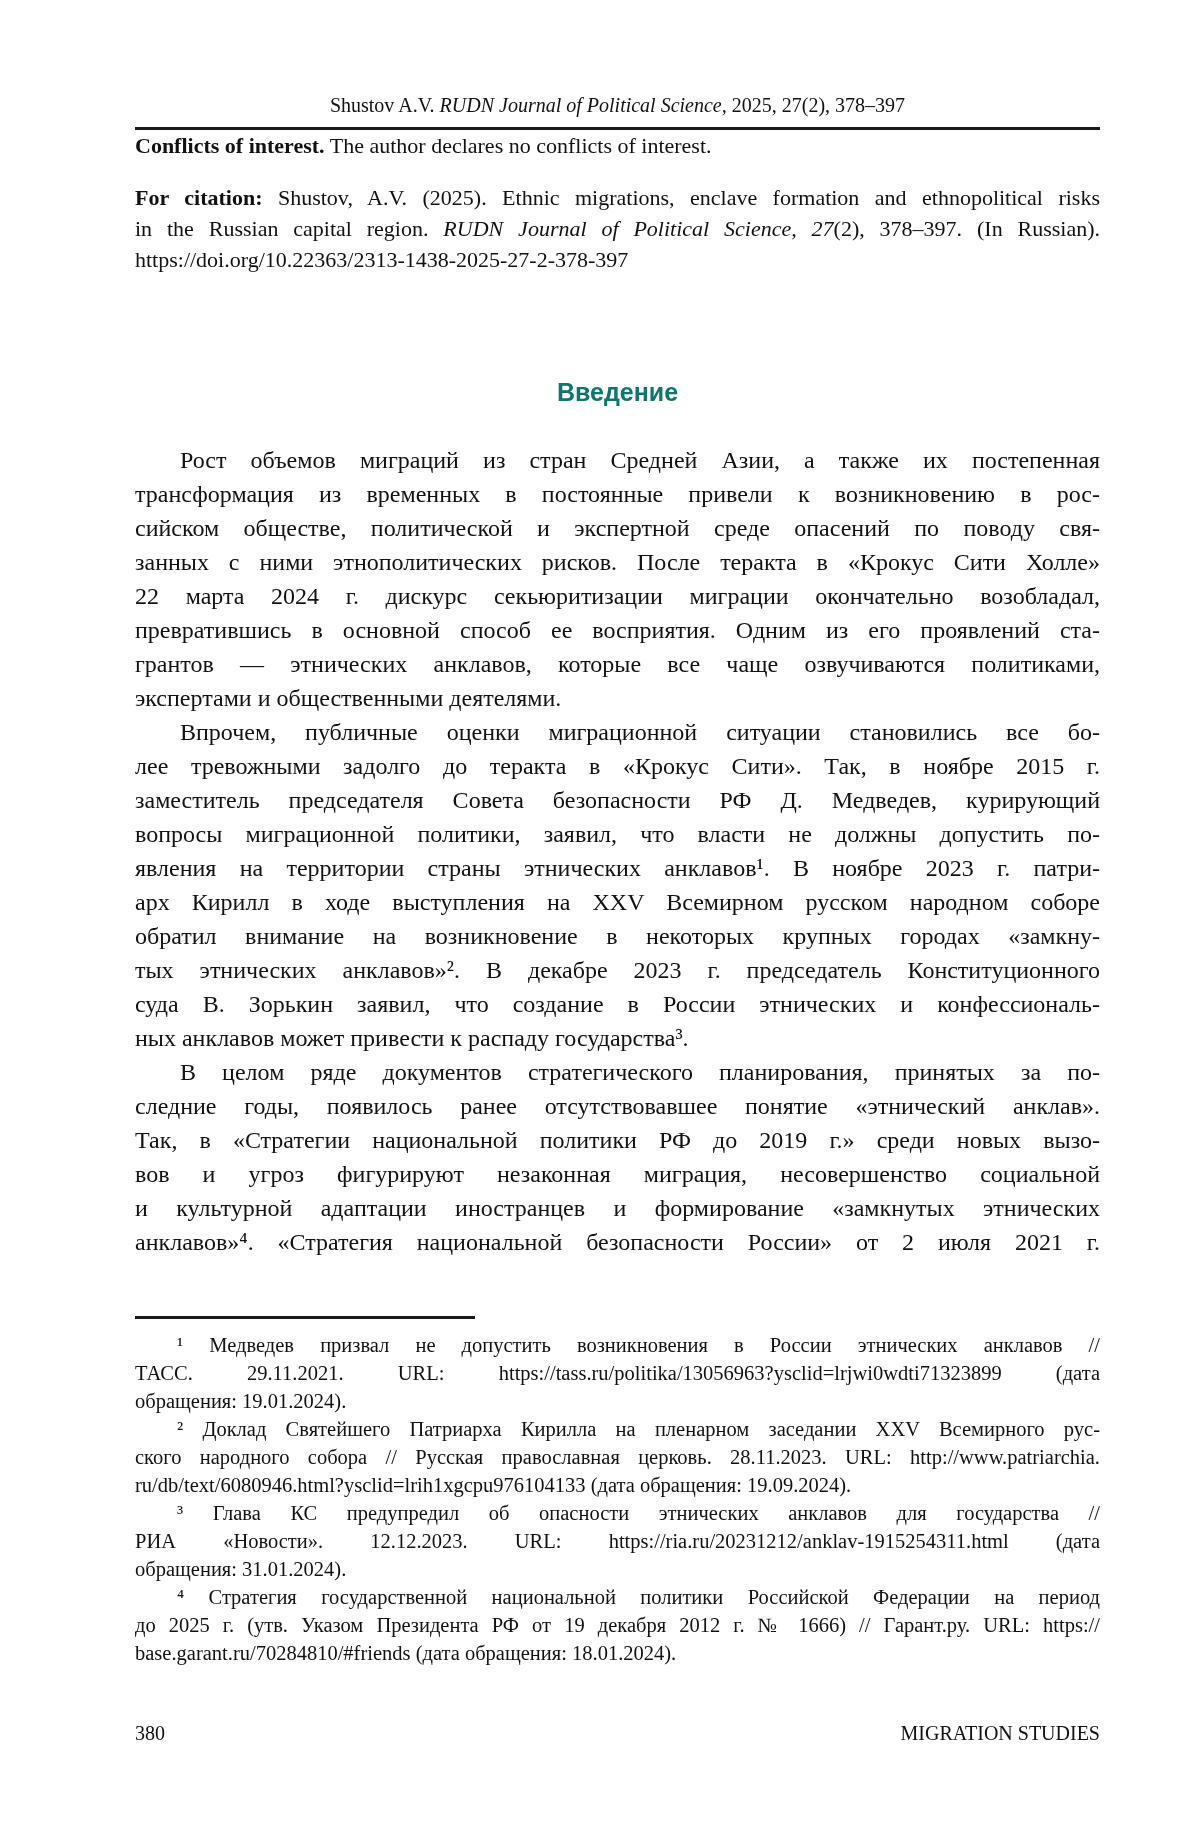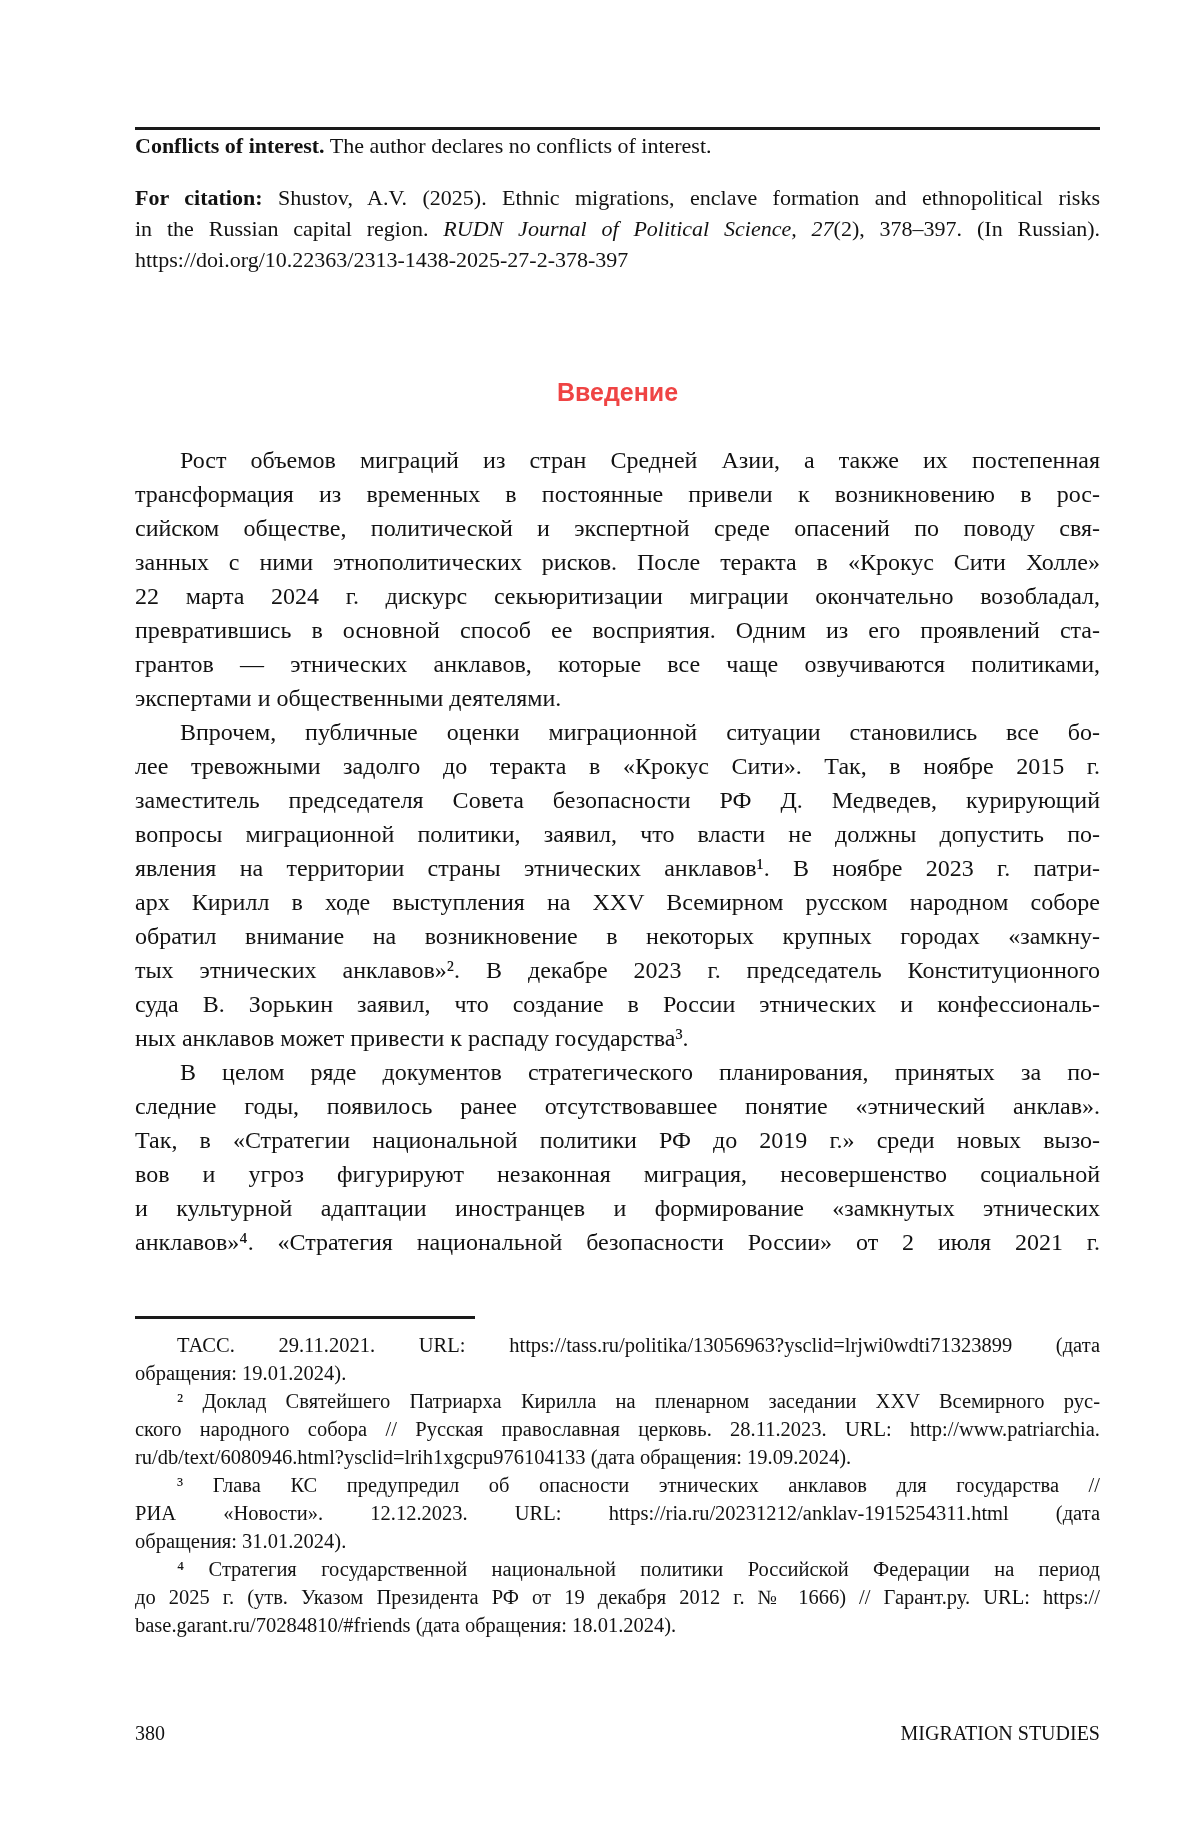--- a/index.html
+++ b/index.html
@@ -52,6 +52,9 @@
 
 <div class="page">
 
+  <div class="abs running-head">
+      <div class="line"><span>Shustov A.V. </span><span class="i">RUDN Journal of Political Science,</span><span> 2025, 27(2), 378–397</span></div>
+    </div>
 
   <div class="abs head-rule"></div>
 

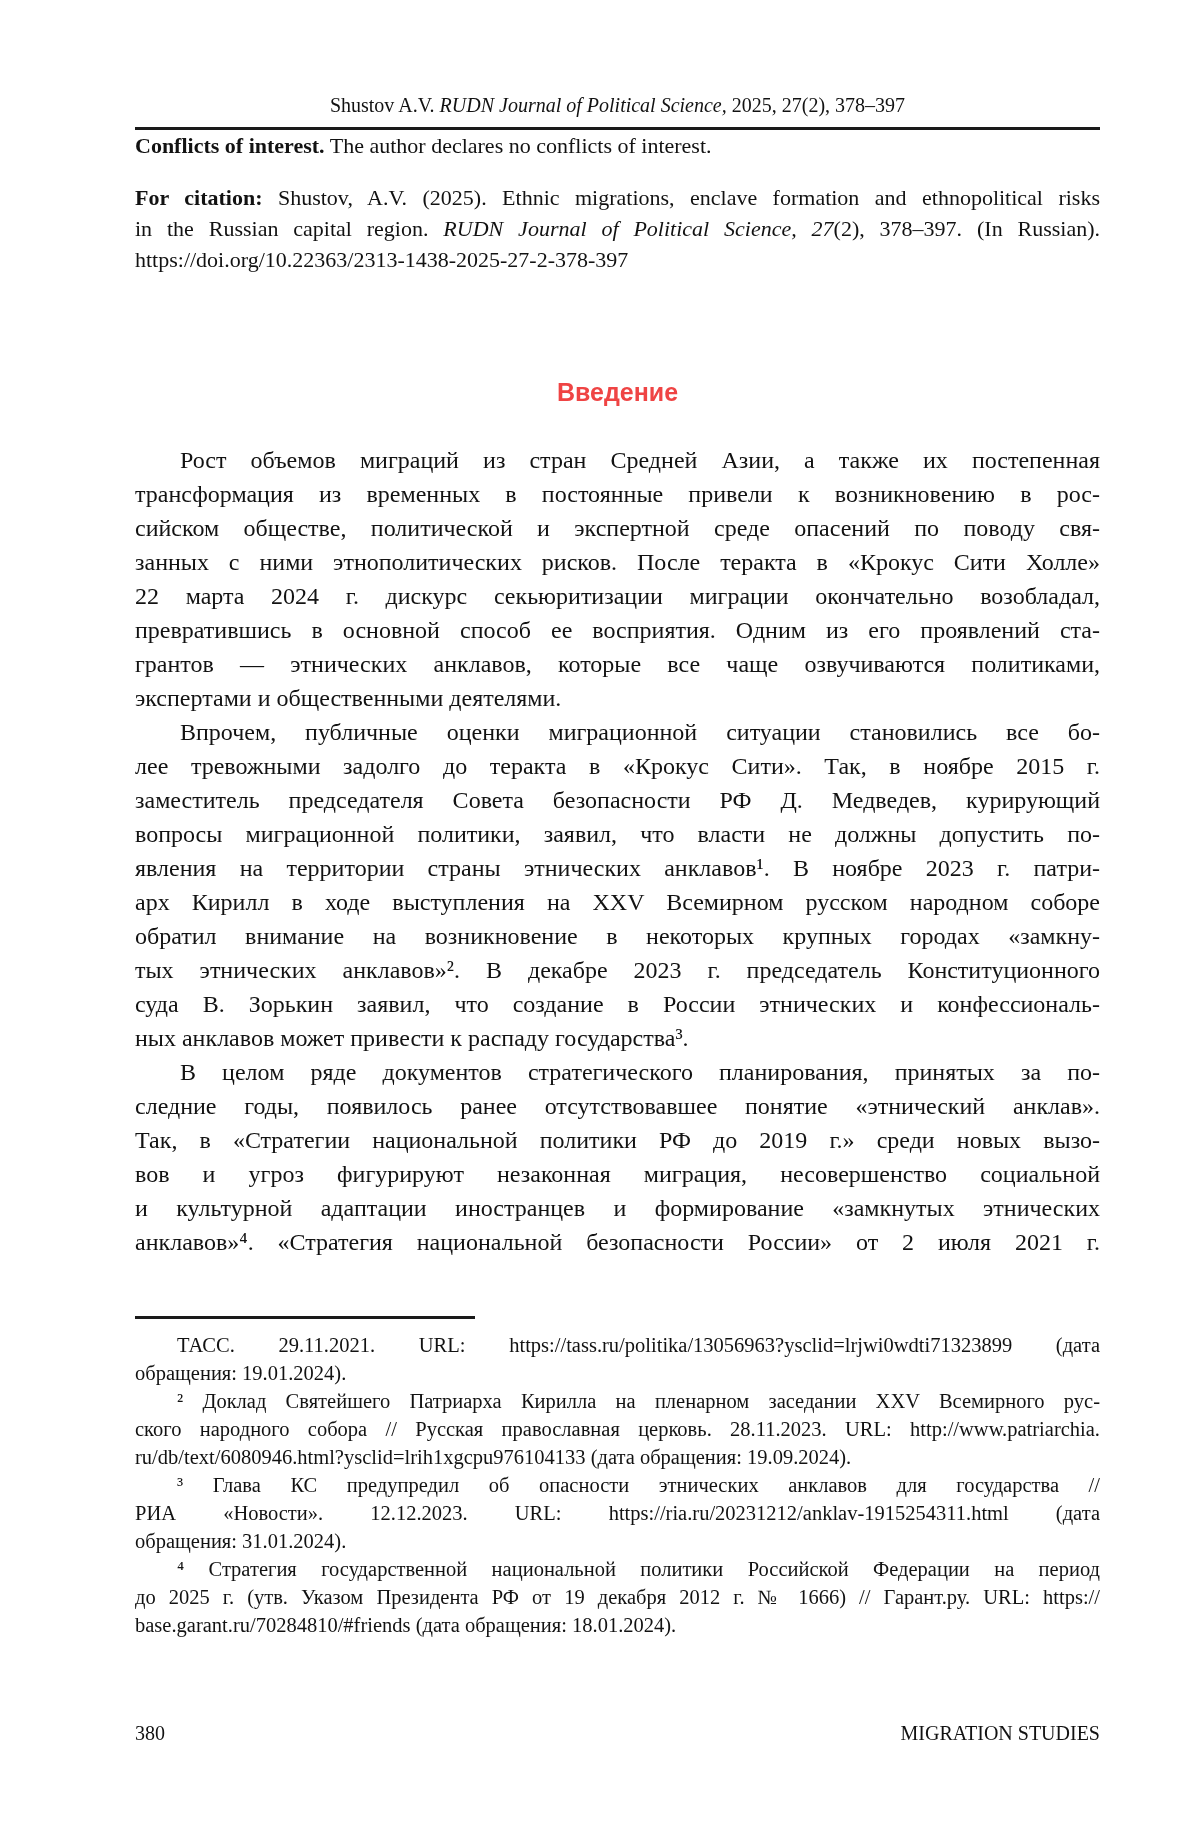--- a/index.html
+++ b/index.html
@@ -31,7 +31,7 @@
     top: 378px; width: 965px; margin: 0;
     text-align: center;
     font-family: "Liberation Sans", "DejaVu Sans", sans-serif;
-    font-size: 25px; font-weight: bold; color: #ef4444;
+    font-size: 25px; font-weight: bold; color: #0f766e;
   }
 
   .body-text { top: 443px; font-size: 24px; line-height: 34px; }

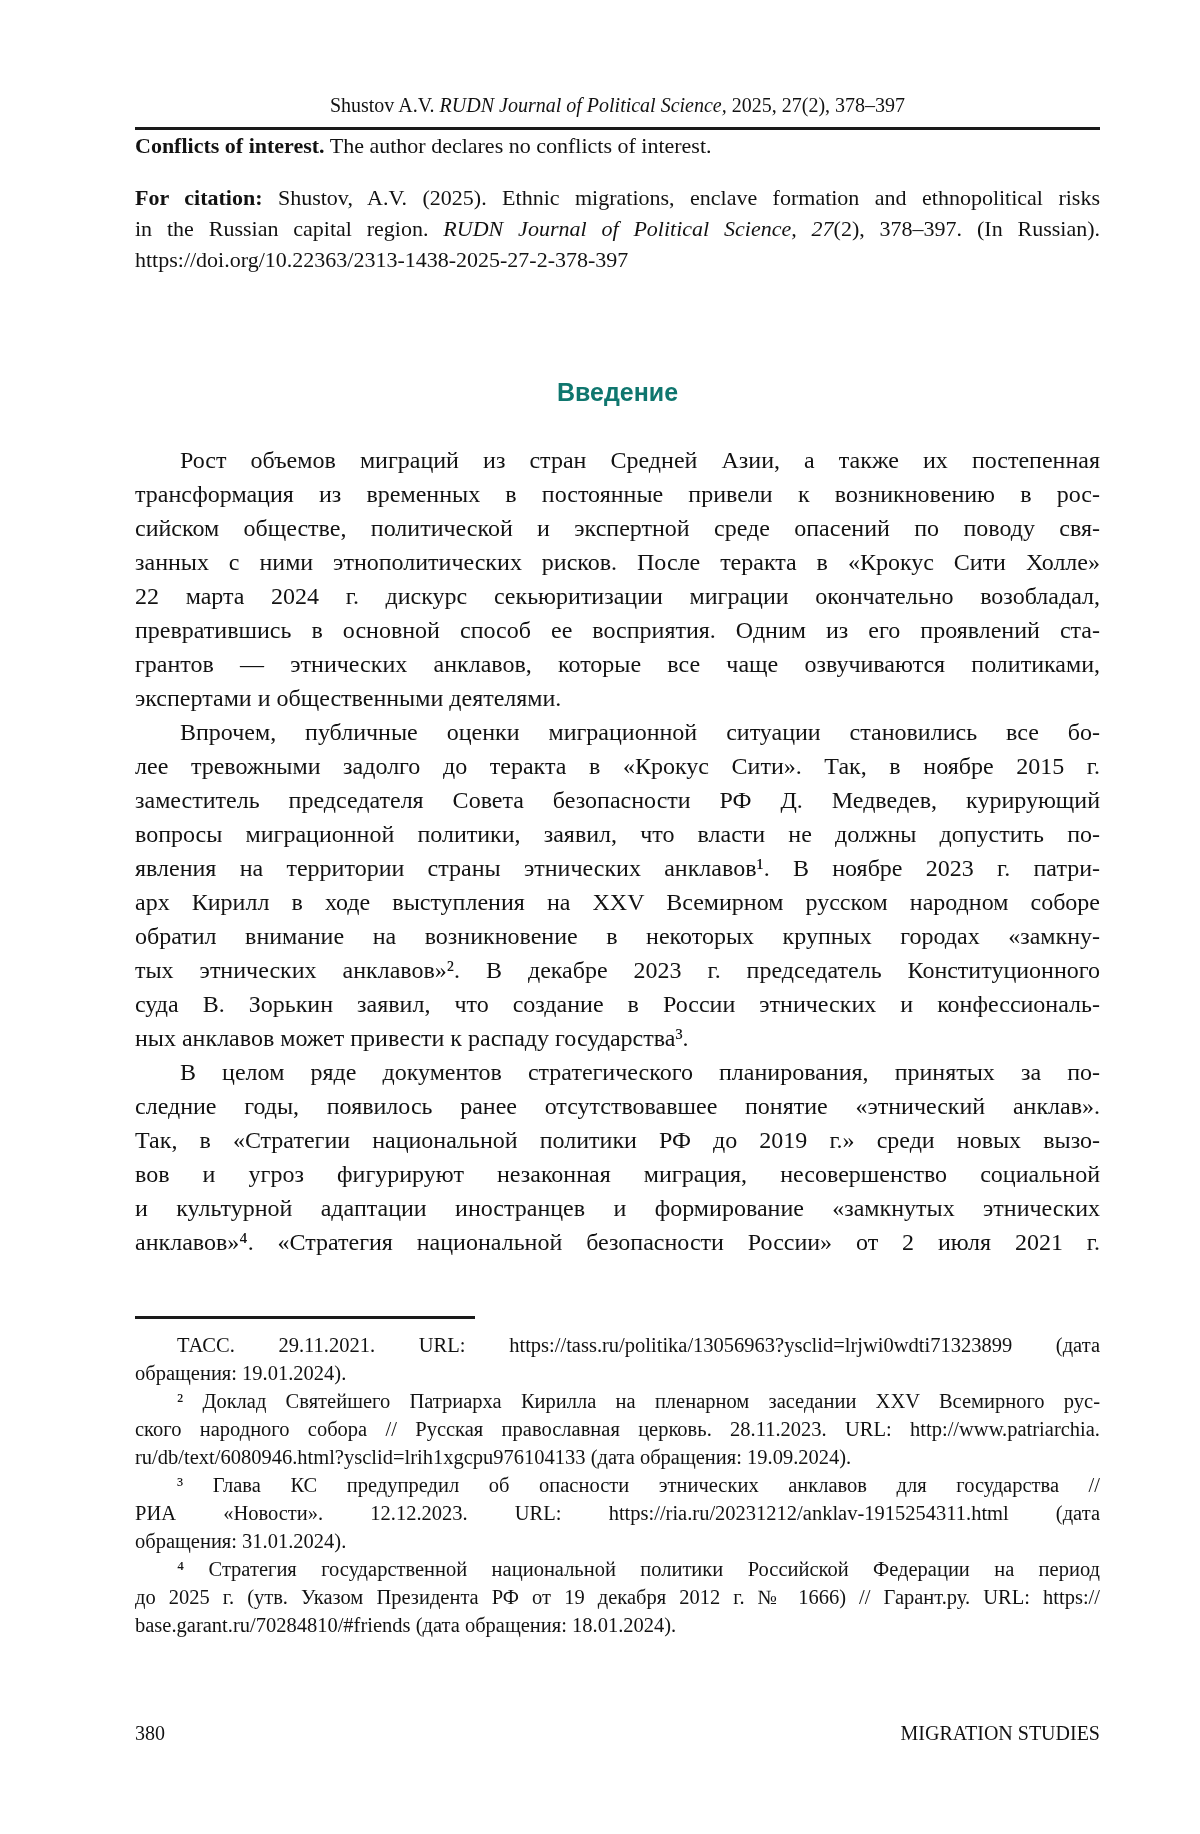--- a/index.html
+++ b/index.html
@@ -107,6 +107,7 @@
 
   <div class="abs footnotes">
     <div class="fn">
+        <div class="line jl"><span>¹ Медведев призвал не допустить возникновения в России этнических анклавов //</span></div>
         <div class="line jl"><span>ТАСС. 29.11.2021. URL: https://tass.ru/politika/13056963?ysclid=lrjwi0wdti71323899 (дата</span></div>
         <div class="line"><span>обращения: 19.01.2024).</span></div>
       </div>

